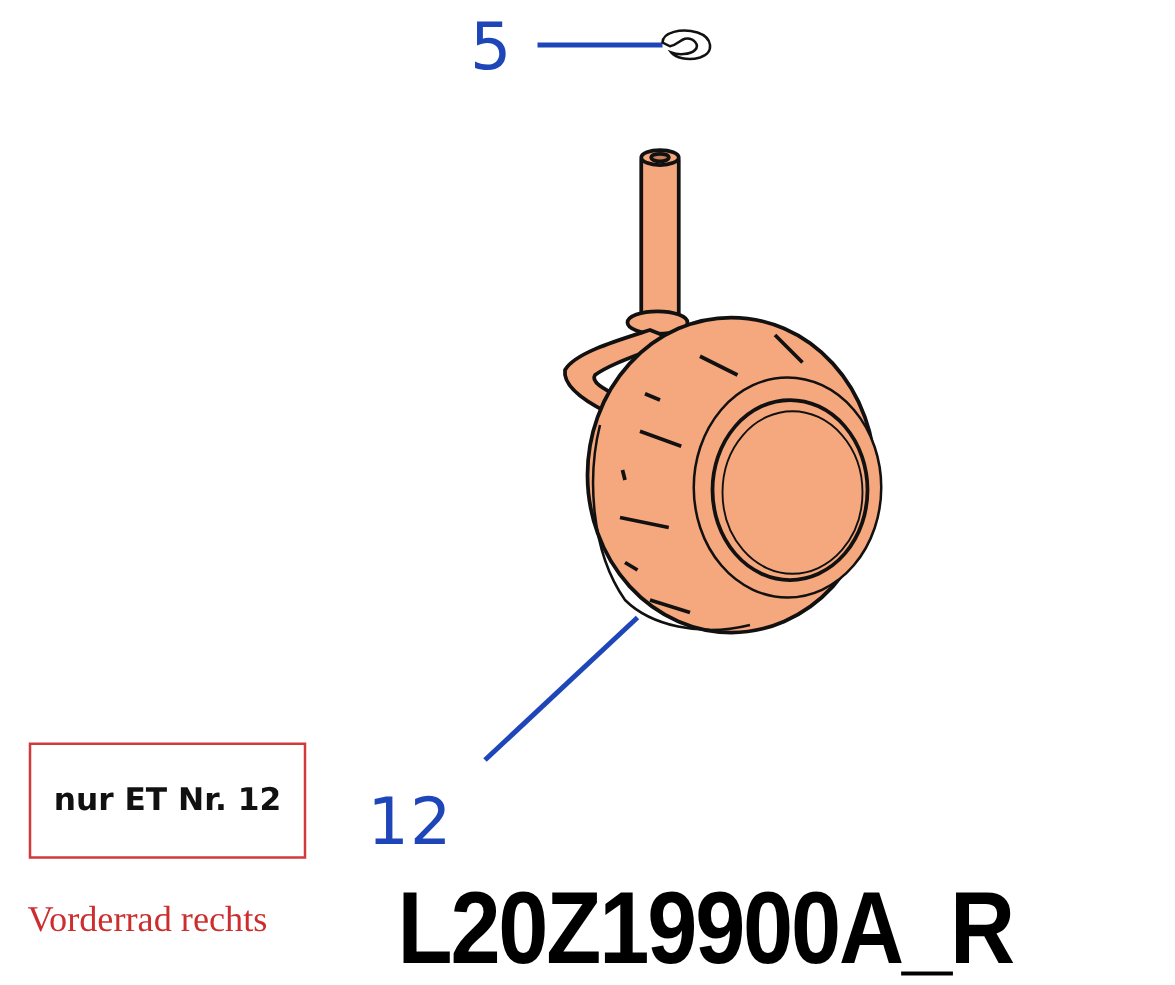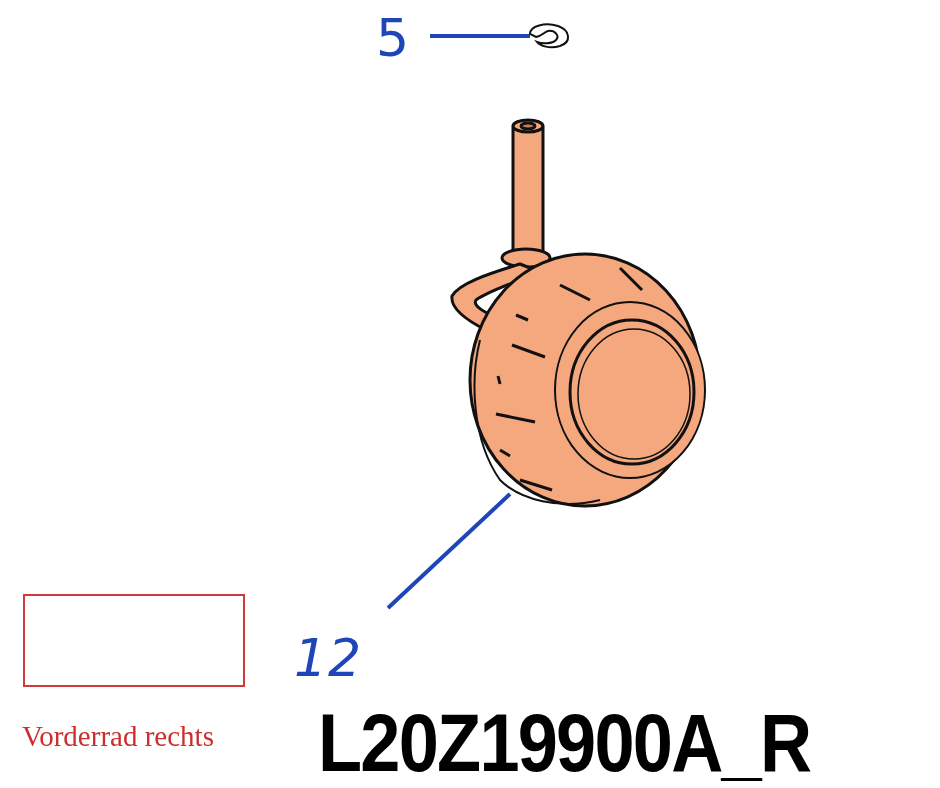--- a/index.html
+++ b/index.html
@@ -60,6 +60,7 @@
 <div id="callout-12" class="callout-num">12</div>
 
 <div class="note-box">
+  <div class="note-line">nur ET Nr. 12</div>
 </div>
 
 <div class="subtitle">Vorderrad rechts</div>

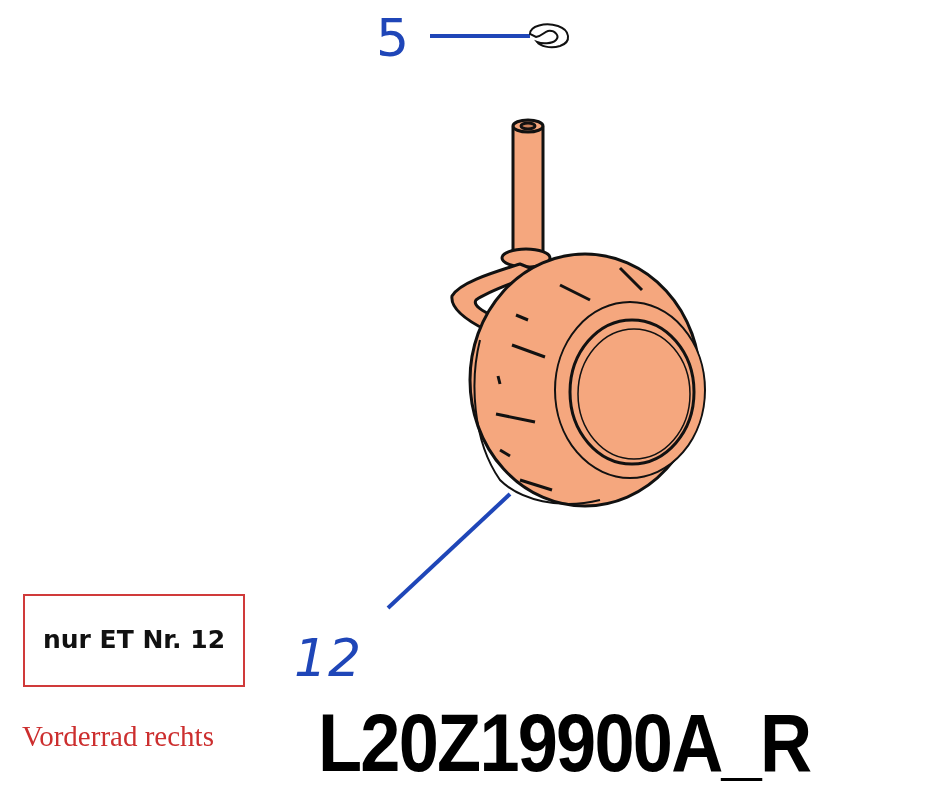--- a/index.html
+++ b/index.html
@@ -6,7 +6,7 @@
     body { width: 940px; height: 788px; position: relative; overflow: hidden; font-family: "Liberation Sans", sans-serif; }
     .callout-num { position: absolute; color: #1f46b8; font-family: "DejaVu Sans", sans-serif; font-weight: 400; line-height: 1; }
     #callout-5 { left: 376px; top: 12px; font-size: 52px; }
-    #callout-12 { left: 294px; top: 632px; font-size: 52px; letter-spacing: 1px; font-style: italic; }
+    #callout-12 { left: 294px; top: 632px; font-size: 52px; letter-spacing: 1px; }
     .note-box { position: absolute; left: 23px; top: 594px; width: 222px; height: 93px; border: 2px solid #d03a3a; box-sizing: border-box; display: flex; flex-direction: column; align-items: center; justify-content: center; }
     .note-line { font-family: "DejaVu Sans", sans-serif; font-weight: bold; font-size: 25px; color: #111; line-height: 1.3; }
     .subtitle { position: absolute; left: 22px; top: 720px; font-family: Liberation Serif, serif; font-size: 29px; color: #cc2e2e; }

